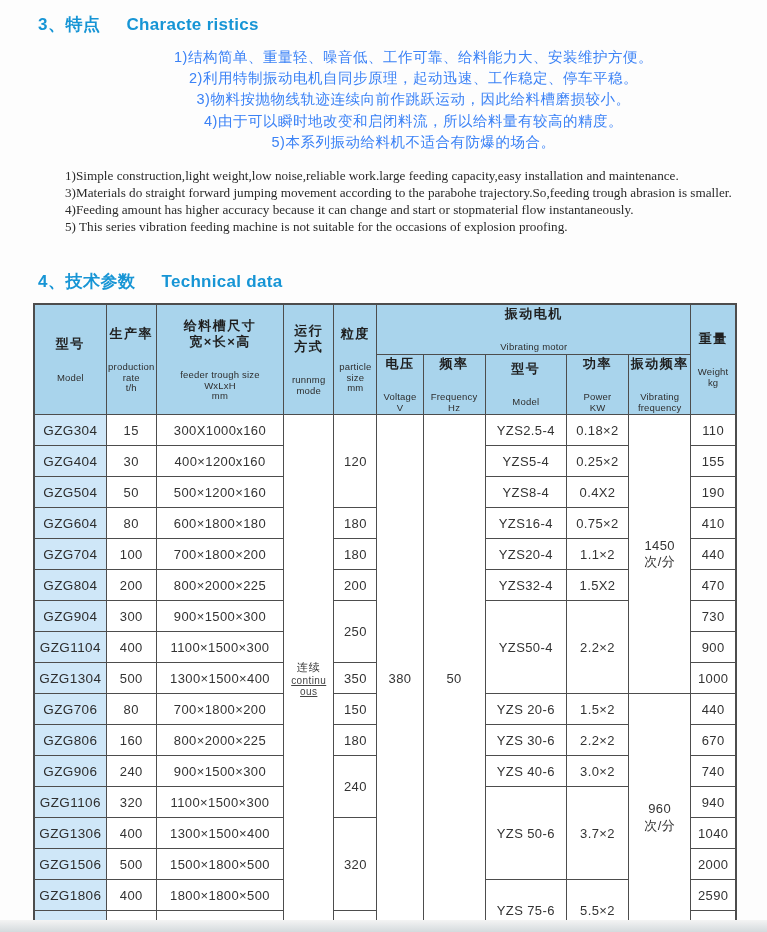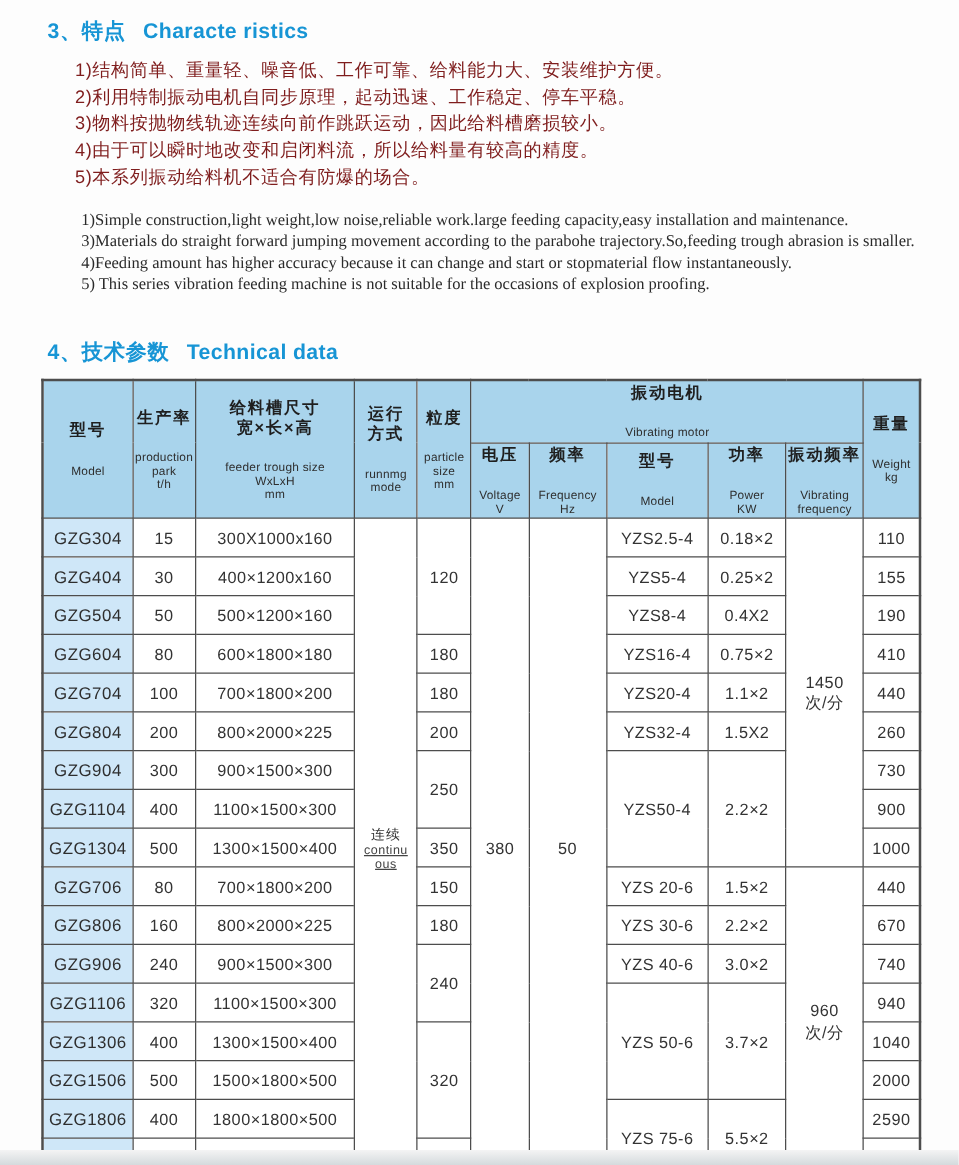--- a/index.html
+++ b/index.html
@@ -20,7 +20,7 @@
     font-weight:bold;
     letter-spacing:0.5px;
   }
-  .sec-title .en { margin-left:14px; letter-spacing:0.3px; }
+  .sec-title .en { margin-left:26px; letter-spacing:0.3px; }
 
   
   .zh-list { margin:11px 0 0 27px; list-style:none; }

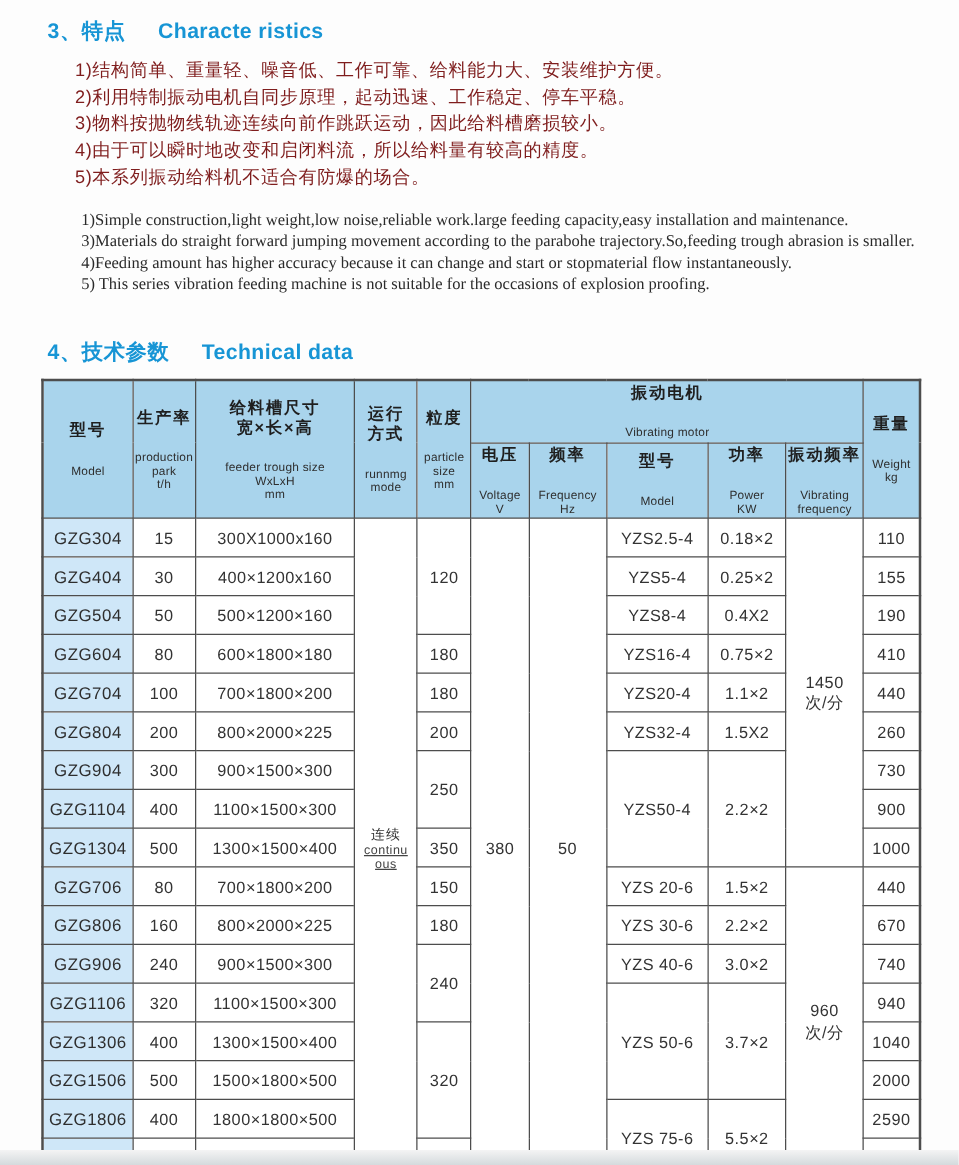--- a/index.html
+++ b/index.html
@@ -27,9 +27,10 @@
   .zh-list li {
     font-size:14.5px;
     line-height:21.2px;
-    color:#7f1d1d;
+    color:#3b82f6;
     font-weight:500;
     letter-spacing:0.5px;
+    text-align:center;
   }
 
   

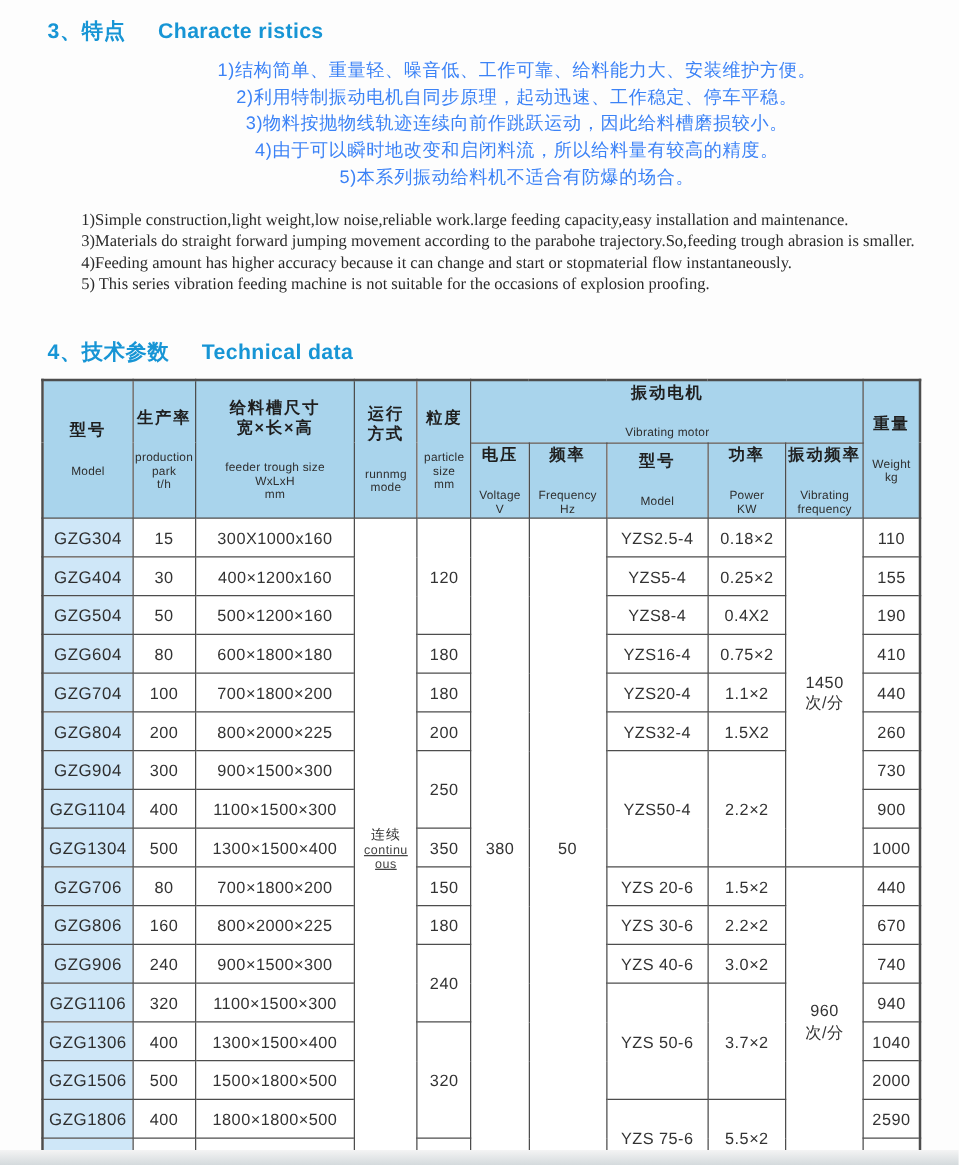--- a/index.html
+++ b/index.html
@@ -152,7 +152,7 @@
         <th rowspan="2">
             <div class="hzh">生产率</div>
             <div class="hen">production
-park
+rate
 t/h</div>
           </th>
         <th rowspan="2">

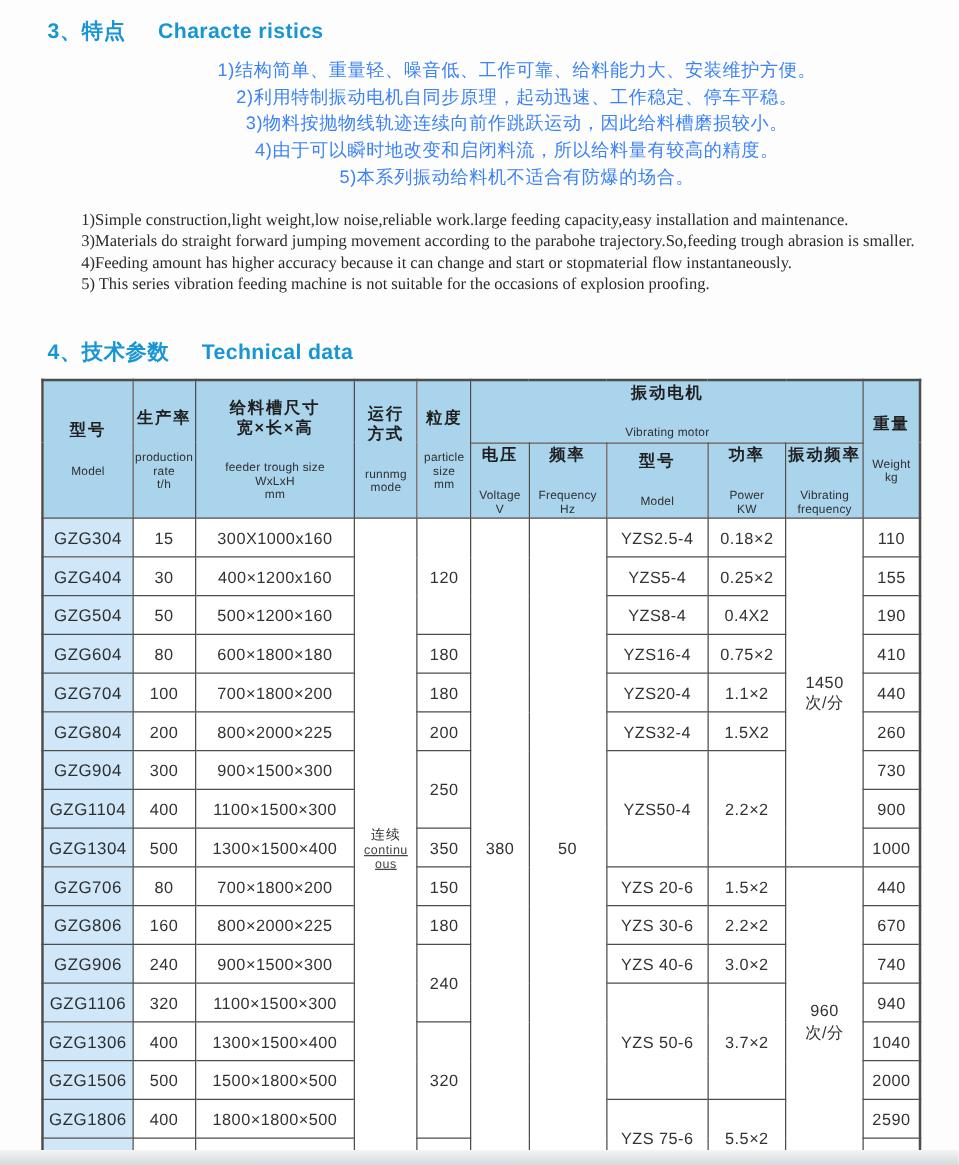--- a/index.html
+++ b/index.html
@@ -271,7 +271,7 @@
         <td>200</td>
         <td>YZS32-4</td>
         <td>1.5X2</td>
-        <td>260</td>
+        <td>470</td>
       </tr>
       <tr>
         <td class="model-col">GZG904</td>

